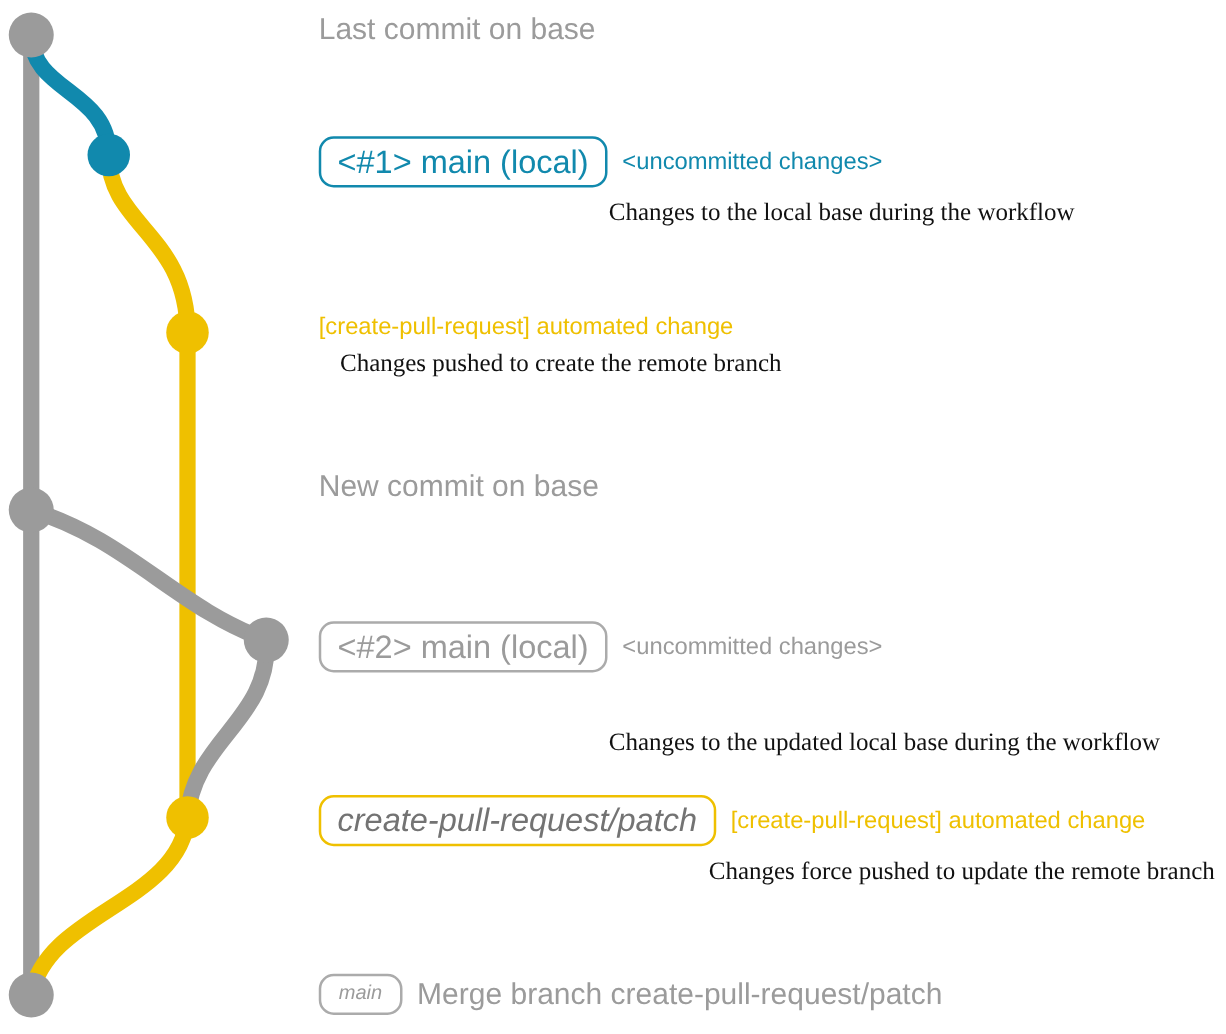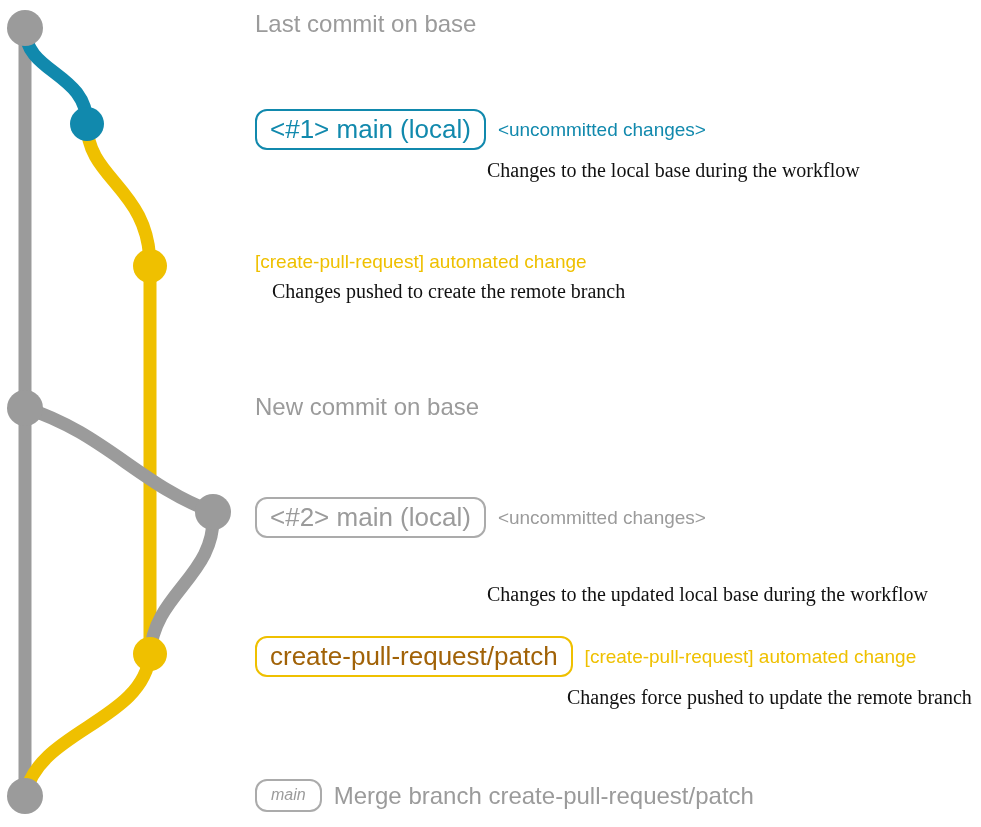--- a/index.html
+++ b/index.html
@@ -62,7 +62,7 @@
       </div>
       <div class="desc" style="margin-left: 17px;">Changes pushed to create the remote branch</div>
     </div>
-    <div class="row" style="left: 255px; top: 395px;">
+    <div class="row" style="left: 255px; top: 378px;">
       <div class="rowline">
         <span class="subject grayhead">New commit on base</span>
       </div>

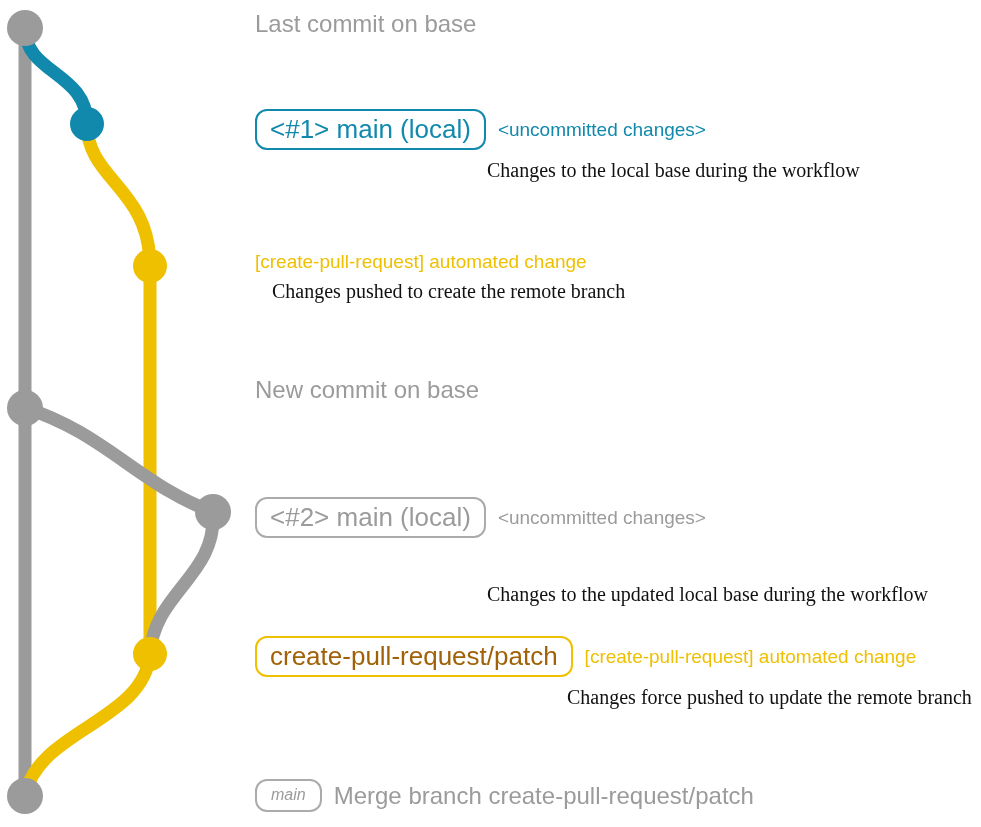--- a/index.html
+++ b/index.html
@@ -13,7 +13,7 @@
        padding:5px 13px 6px;font-size:26px;line-height:1;white-space:nowrap;}
   .tag.blue{border-color:#1189AD;color:#1189AD;}
   .tag.gray{border-color:#ABABAB;color:#9B9B9B;}
-  .tag.yellow{border-color:#EFC000;color:#a16207;}
+  .tag.yellow{border-color:#EFC000;color:#737373;font-style:italic;}
   .tag.small{font-size:16px;padding:6px 14px 7px;font-style:italic;}
   .subject{font-size:19px;line-height:1;white-space:nowrap;}
   .subject.blue{color:#1189AD;}

